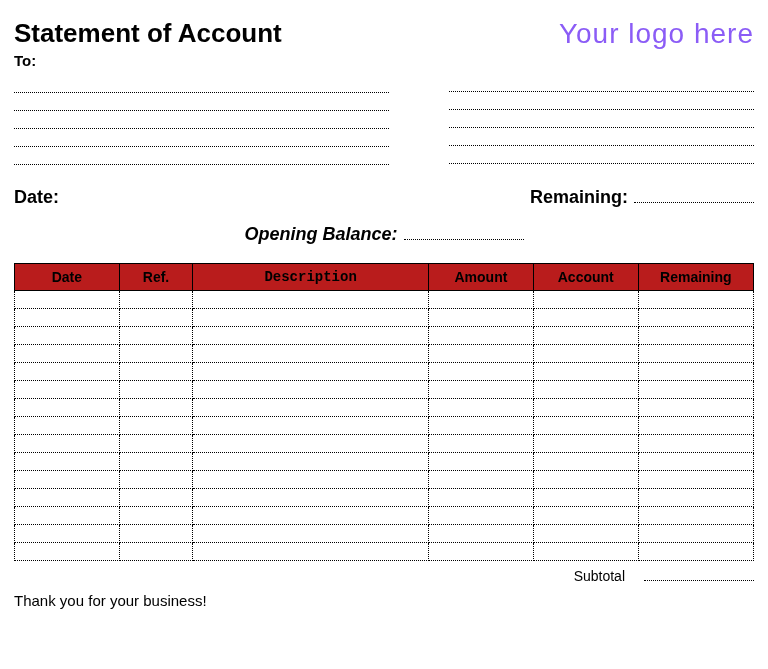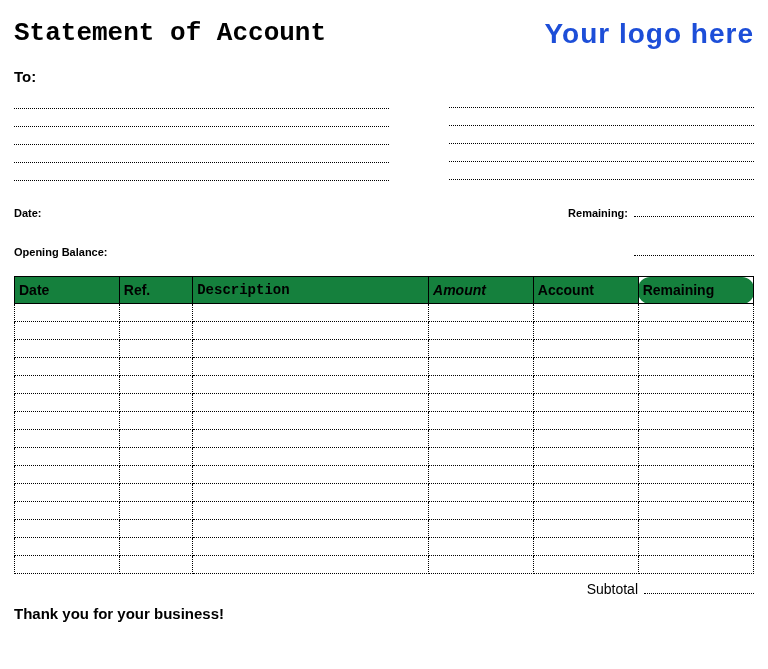--- a/index.html
+++ b/index.html
@@ -18,7 +18,6 @@
       font-size: 26px;
       font-weight: bold;
       color: #000;
-      font-family: Liberation Mono, monospace;
     }
     .logo-placeholder {
       font-family: "Comic Sans MS", cursive, sans-serif;

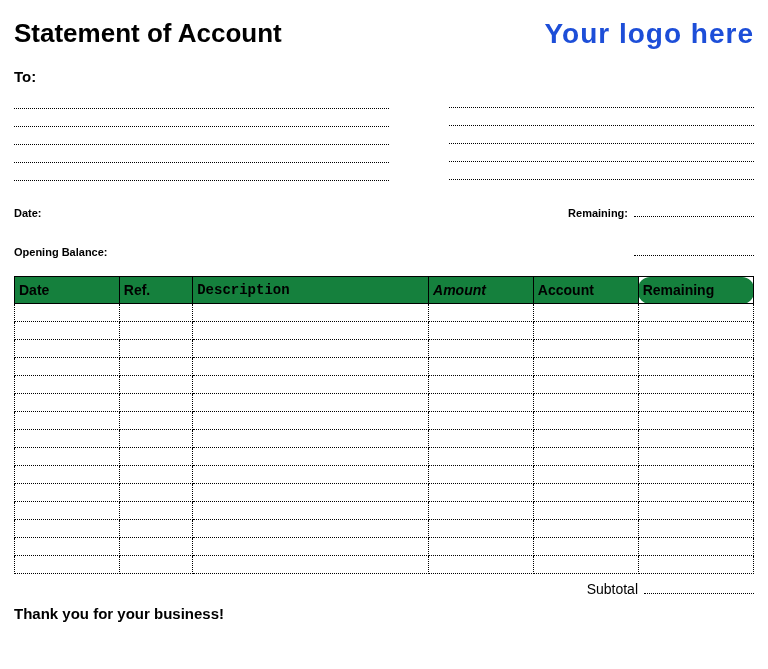--- a/index.html
+++ b/index.html
@@ -22,8 +22,8 @@
     .logo-placeholder {
       font-family: "Comic Sans MS", cursive, sans-serif;
       font-size: 28px;
-      font-weight: bold;
-      color: #1d4ed8;
+      font-weight: normal;
+      color: #8b5cf6;
       letter-spacing: 1px;
     }
     .to-section {

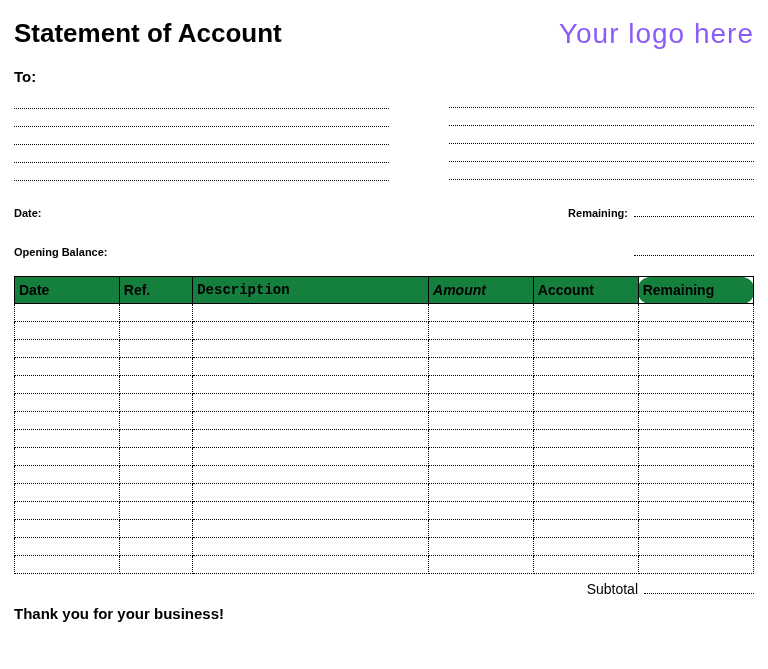--- a/index.html
+++ b/index.html
@@ -27,7 +27,7 @@
       letter-spacing: 1px;
     }
     .to-section {
-      margin-top: 18px;
+      margin-top: 2px;
       display: flex;
       gap: 60px;
     }

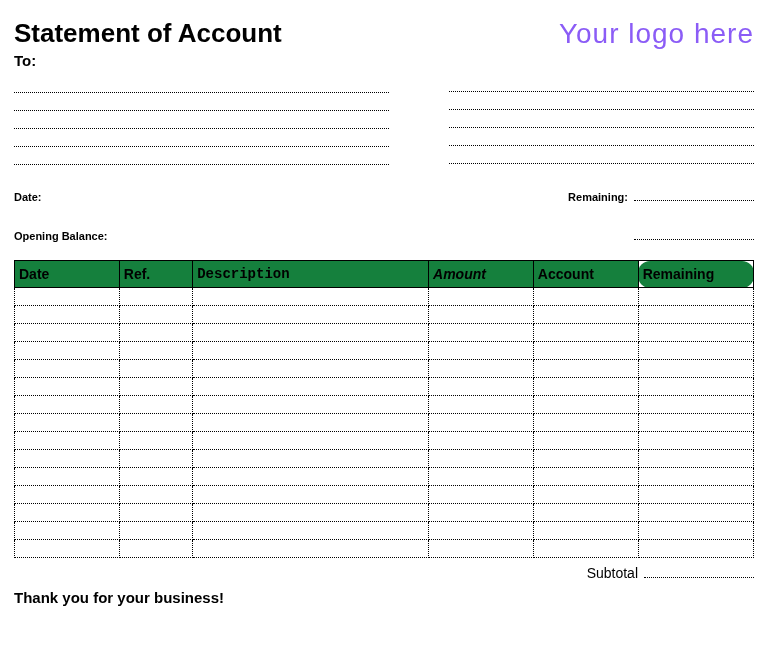--- a/index.html
+++ b/index.html
@@ -47,7 +47,7 @@
       display: flex;
       align-items: baseline;
       margin-top: 22px;
-      font-size: 11px;
+      font-size: 18px;
       font-weight: bold;
     }
     .meta-row .spacer { flex: 1; }

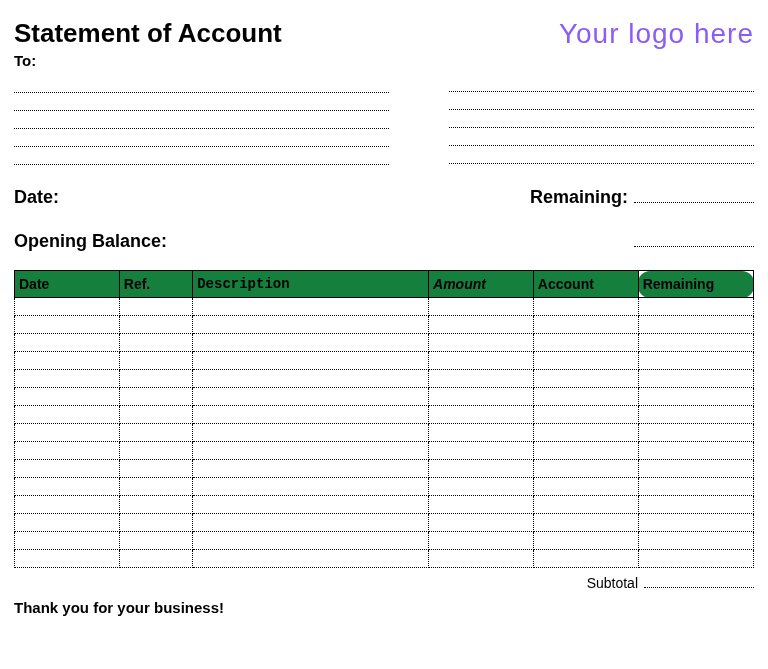--- a/index.html
+++ b/index.html
@@ -58,8 +58,9 @@
       display: inline-block;
     }
     .meta-row.ob {
-      margin-top: 23px;
-      justify-content: space-between;
+      margin-top: 16px;
+      justify-content: center;
+      font-style: italic;
     }
     .meta-row.ob .value-line { flex: 0 0 120px; }
     table.ledger {

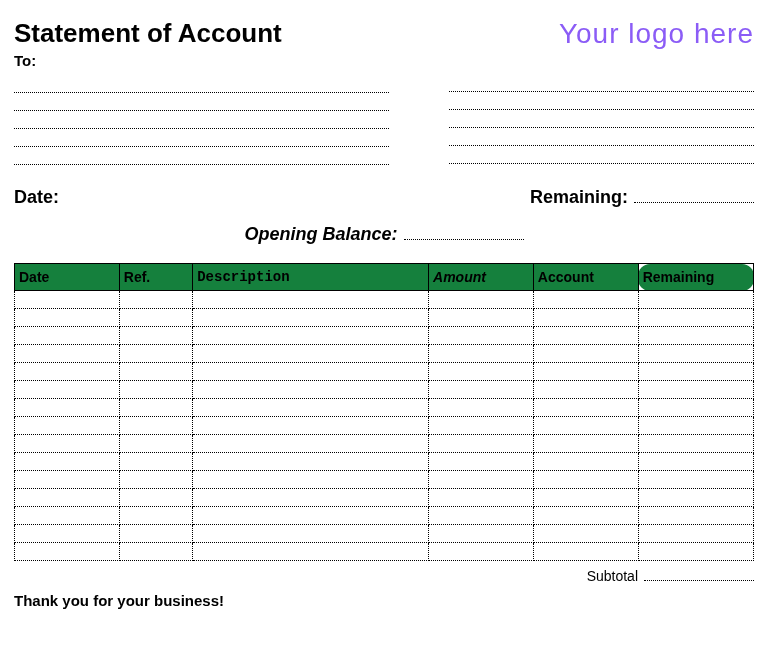--- a/index.html
+++ b/index.html
@@ -69,12 +69,12 @@
       margin-top: 18px;
     }
     table.ledger th {
-      background: #15803d;
+      background: #b91c1c;
       font-size: 14px;
       font-weight: bold;
       padding: 5px 4px;
       border: 1px solid #000;
-      text-align: left;
+      text-align: center;
     }
     table.ledger td {
       height: 18px;

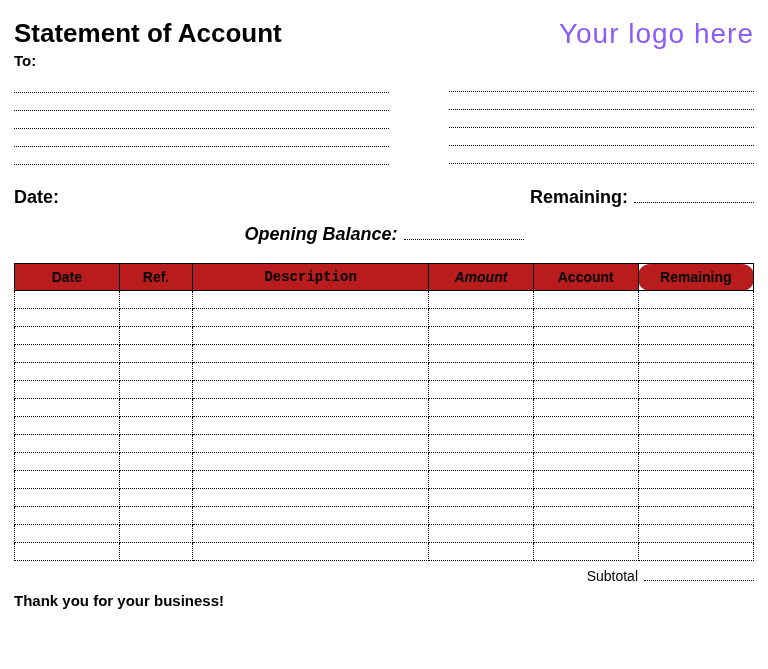--- a/index.html
+++ b/index.html
@@ -88,7 +88,7 @@
     .col-date { width: 100px; }
     .col-ref { width: 70px; }
     .col-desc { width: 225px; font-family: Liberation Mono, monospace; }
-    .col-amt { width: 100px; font-style: italic; }
+    .col-amt { width: 100px; }
     .col-pay { width: 100px; }
     .col-rem { width: 110px; border-radius: 12px; }
     .totals {

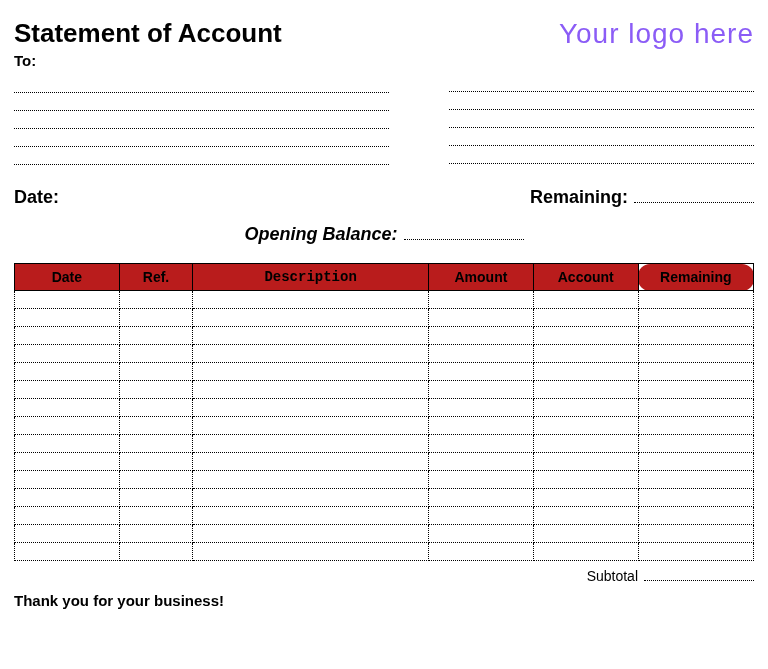--- a/index.html
+++ b/index.html
@@ -90,7 +90,7 @@
     .col-desc { width: 225px; font-family: Liberation Mono, monospace; }
     .col-amt { width: 100px; }
     .col-pay { width: 100px; }
-    .col-rem { width: 110px; border-radius: 12px; }
+    .col-rem { width: 110px; }
     .totals {
       margin-top: 6px;
       display: flex;

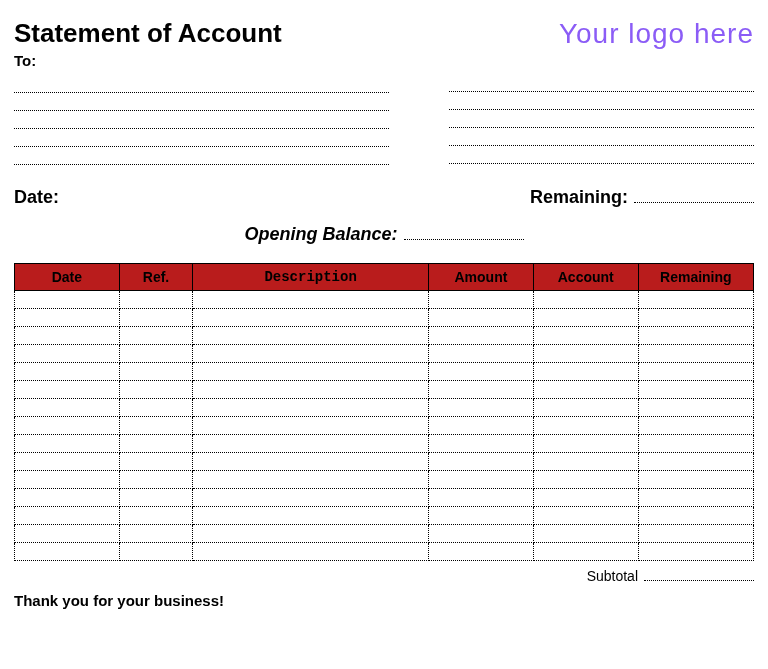--- a/index.html
+++ b/index.html
@@ -102,7 +102,7 @@
     .totals .trow {
       display: flex;
       align-items: baseline;
-      gap: 6px;
+      gap: 19px;
     }
     .totals .tval {
       width: 110px;

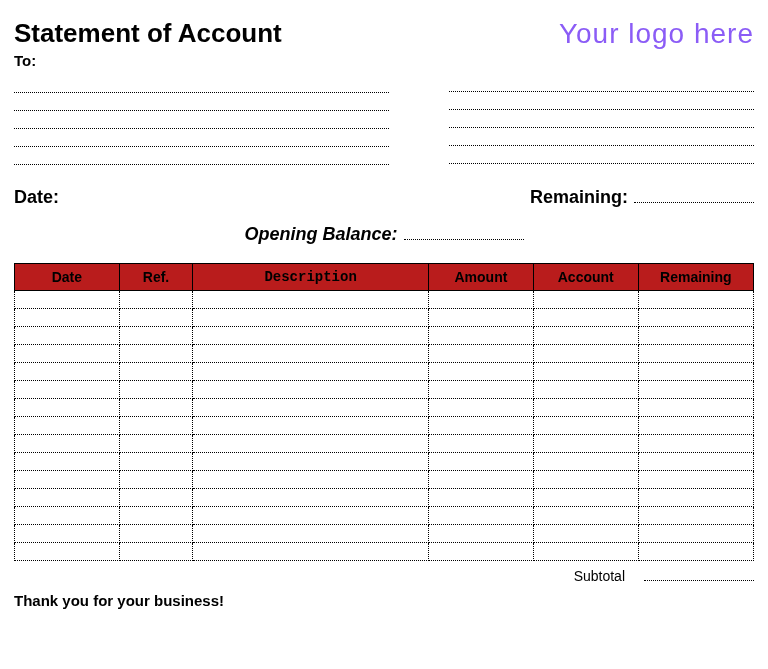--- a/index.html
+++ b/index.html
@@ -111,7 +111,7 @@
     }
     .thank-you {
       font-size: 15px;
-      font-weight: bold;
+      font-weight: normal;
       margin-top: 8px;
     }
   </style>

